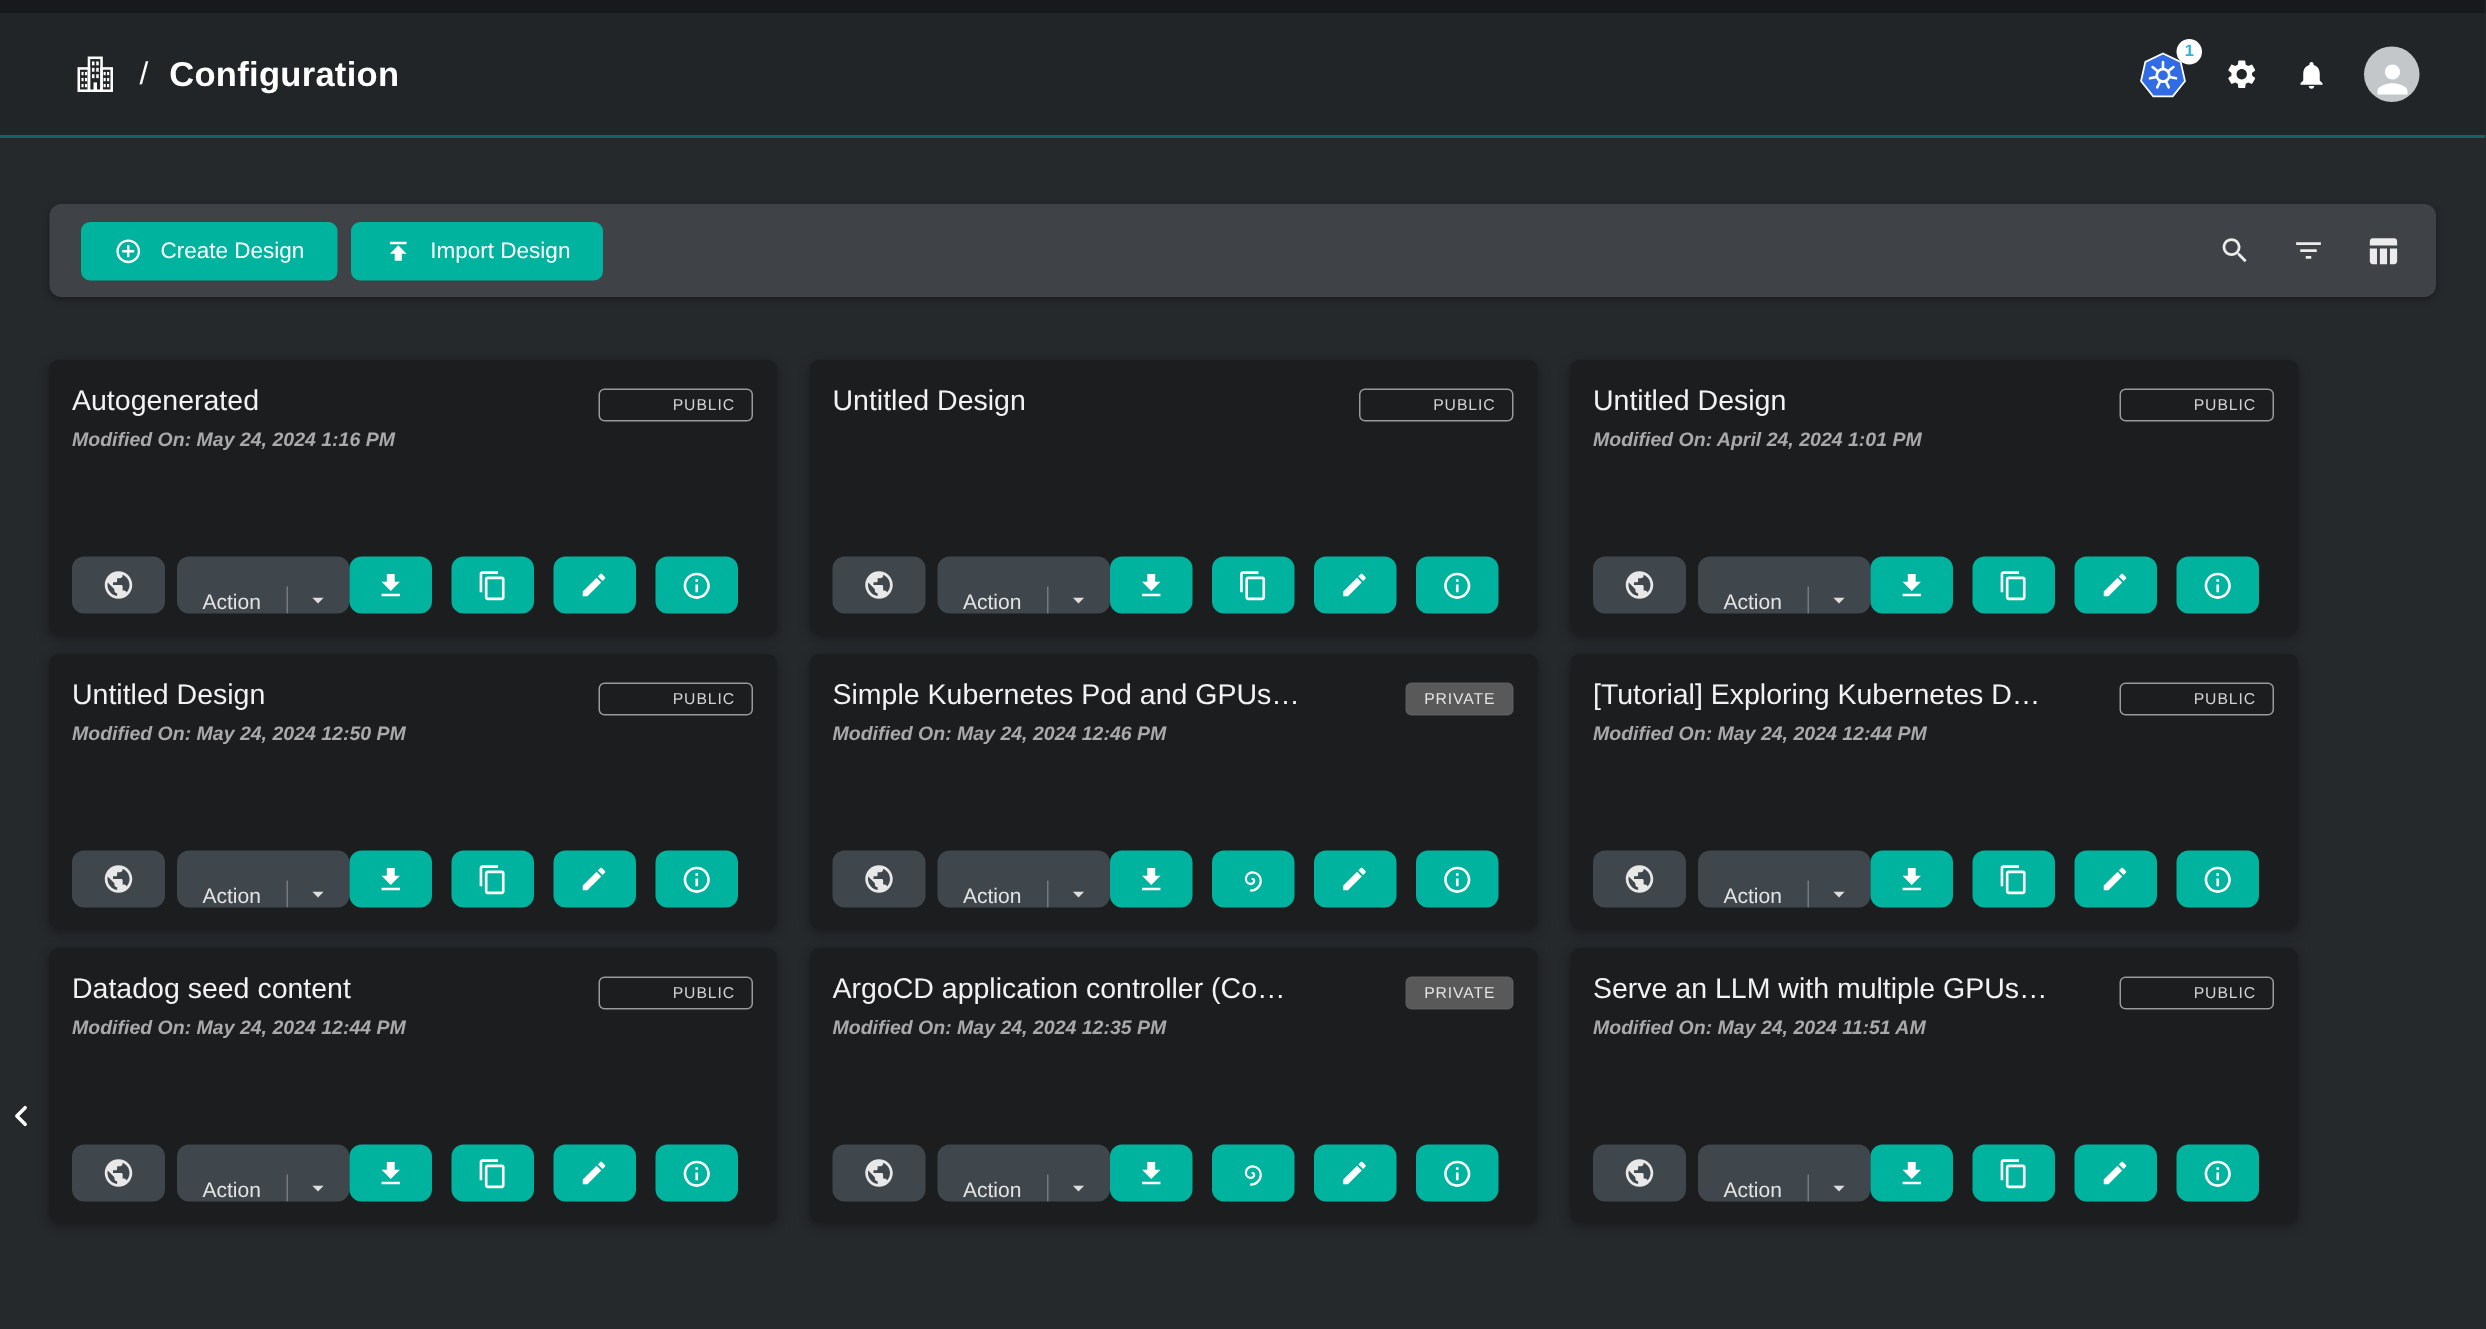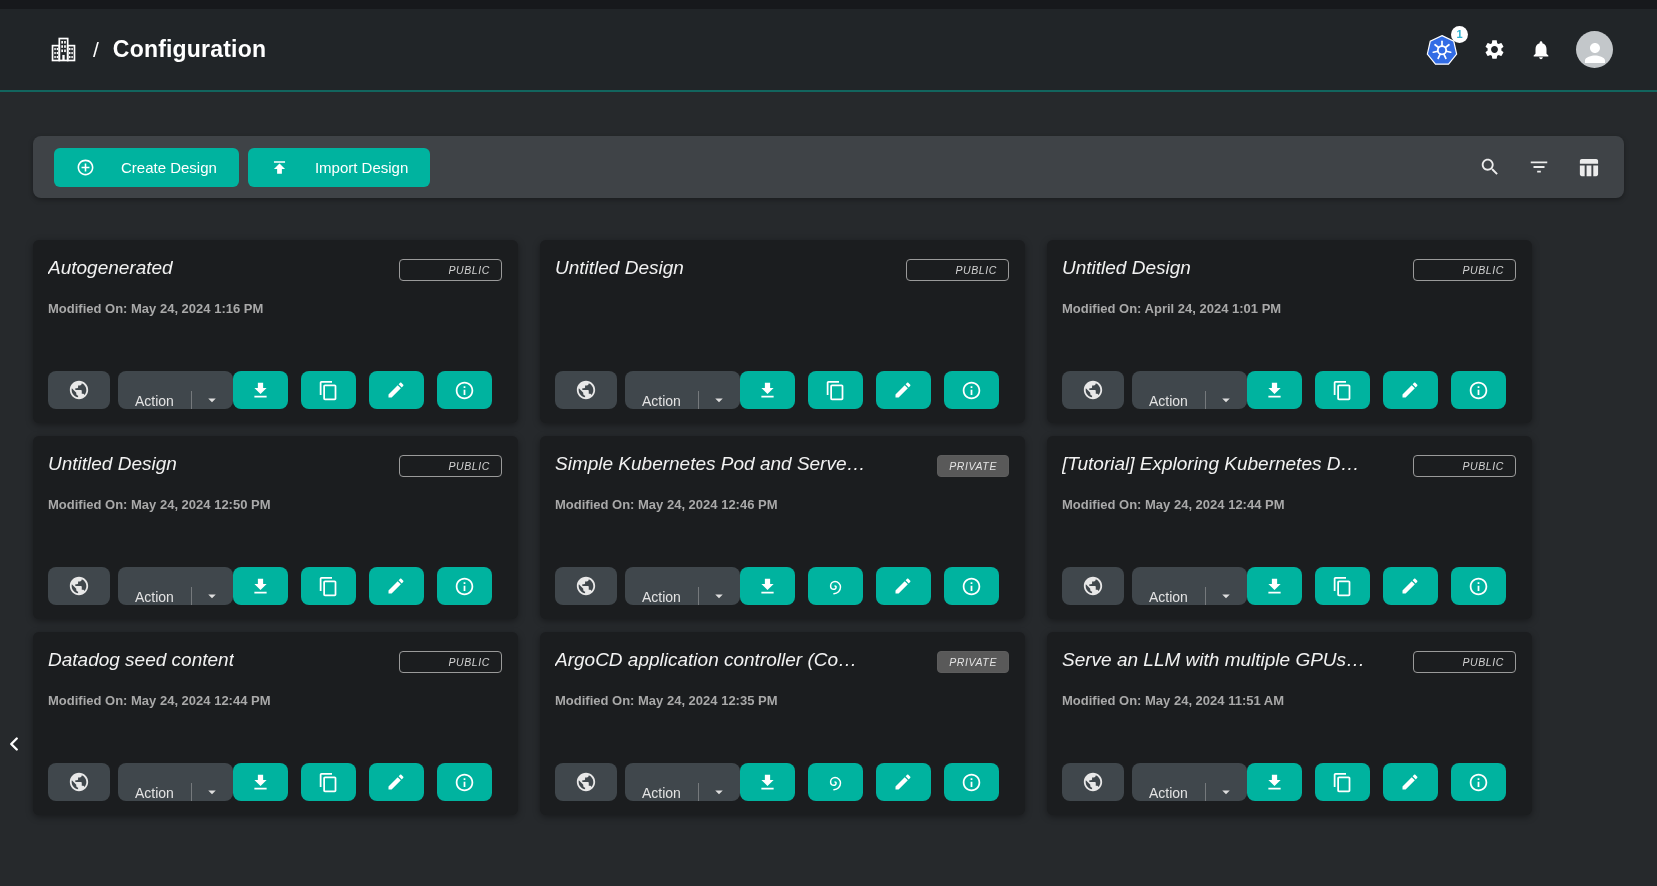--- a/index.html
+++ b/index.html
@@ -44,7 +44,7 @@
   }
   .btn-accent {
     background:var(--accent); color:#fff; height:39px; border-radius:6px;
-    display:inline-flex; align-items:center; gap:26px; padding:0 22px;
+    display:inline-flex; align-items:center; gap:12px; padding:0 22px;
     font-size:15px; margin-left:9px;
   }
   .toolbar-right { margin-left:auto; display:flex; align-items:center; gap:27px; }

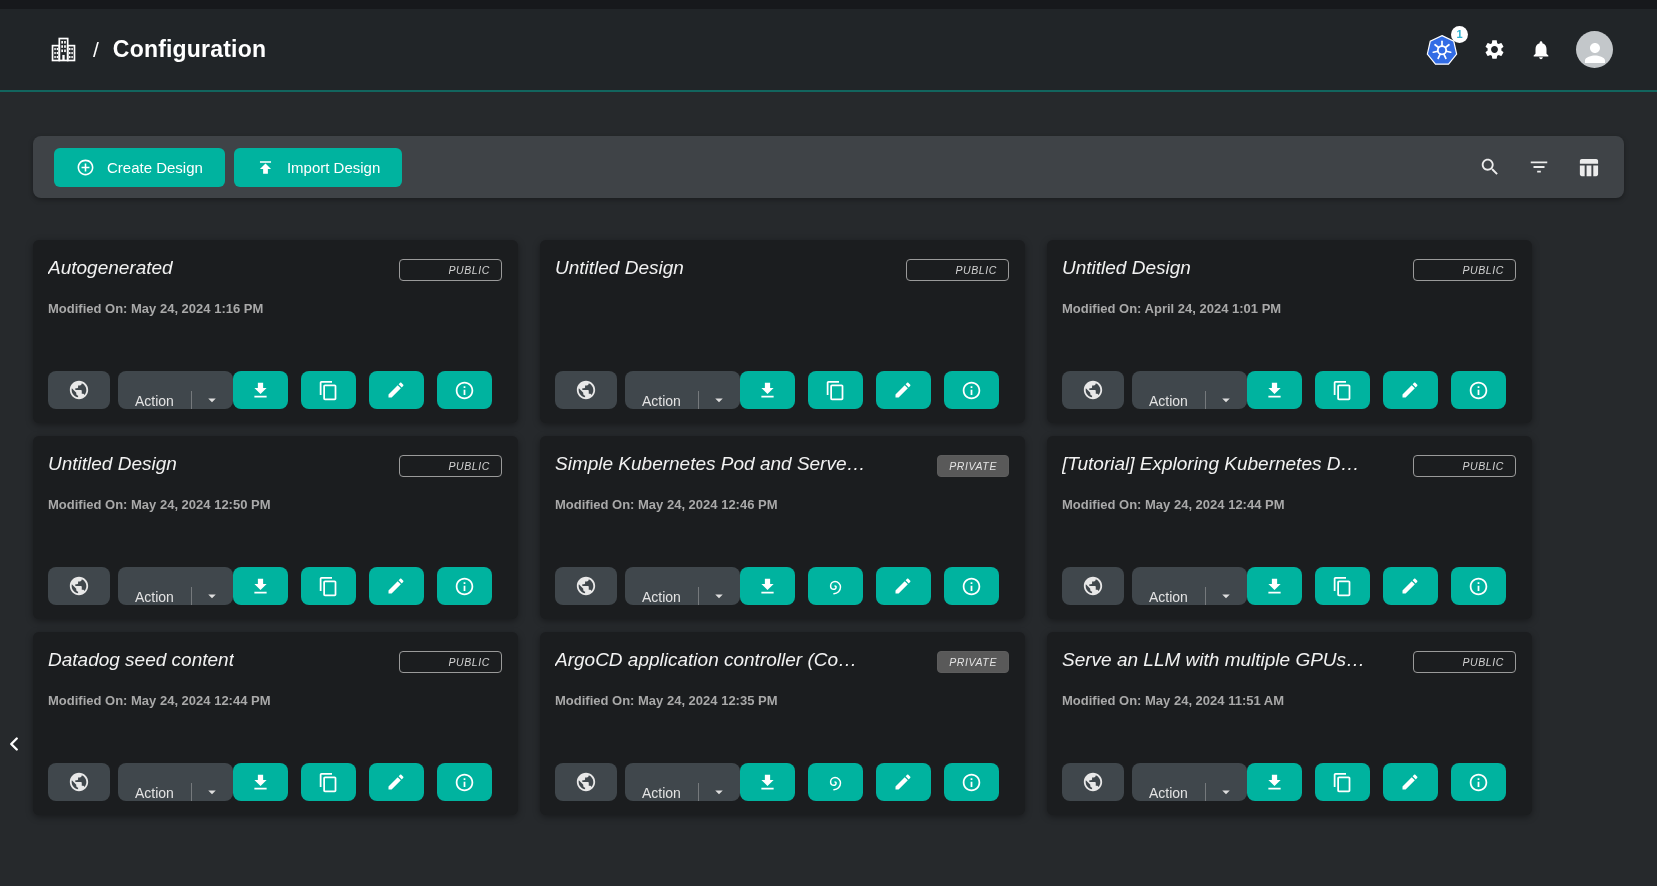--- a/index.html
+++ b/index.html
@@ -59,7 +59,7 @@
     position:relative; height:183px; background:#1b1d1f; border-radius:6px;
     padding:17px 16px 0 15px; box-shadow:0 2px 7px rgba(0,0,0,.38);
   }
-  .card-head { display:flex; justify-content:space-between; align-items:flex-start;font-style:italic; }
+  .card-head { display:flex; justify-content:space-between; align-items:flex-start; }
   .card-title {
     font-size:19px; font-weight:500; color:#f2f2f2;
     max-width:372px; white-space:nowrap; overflow:hidden;

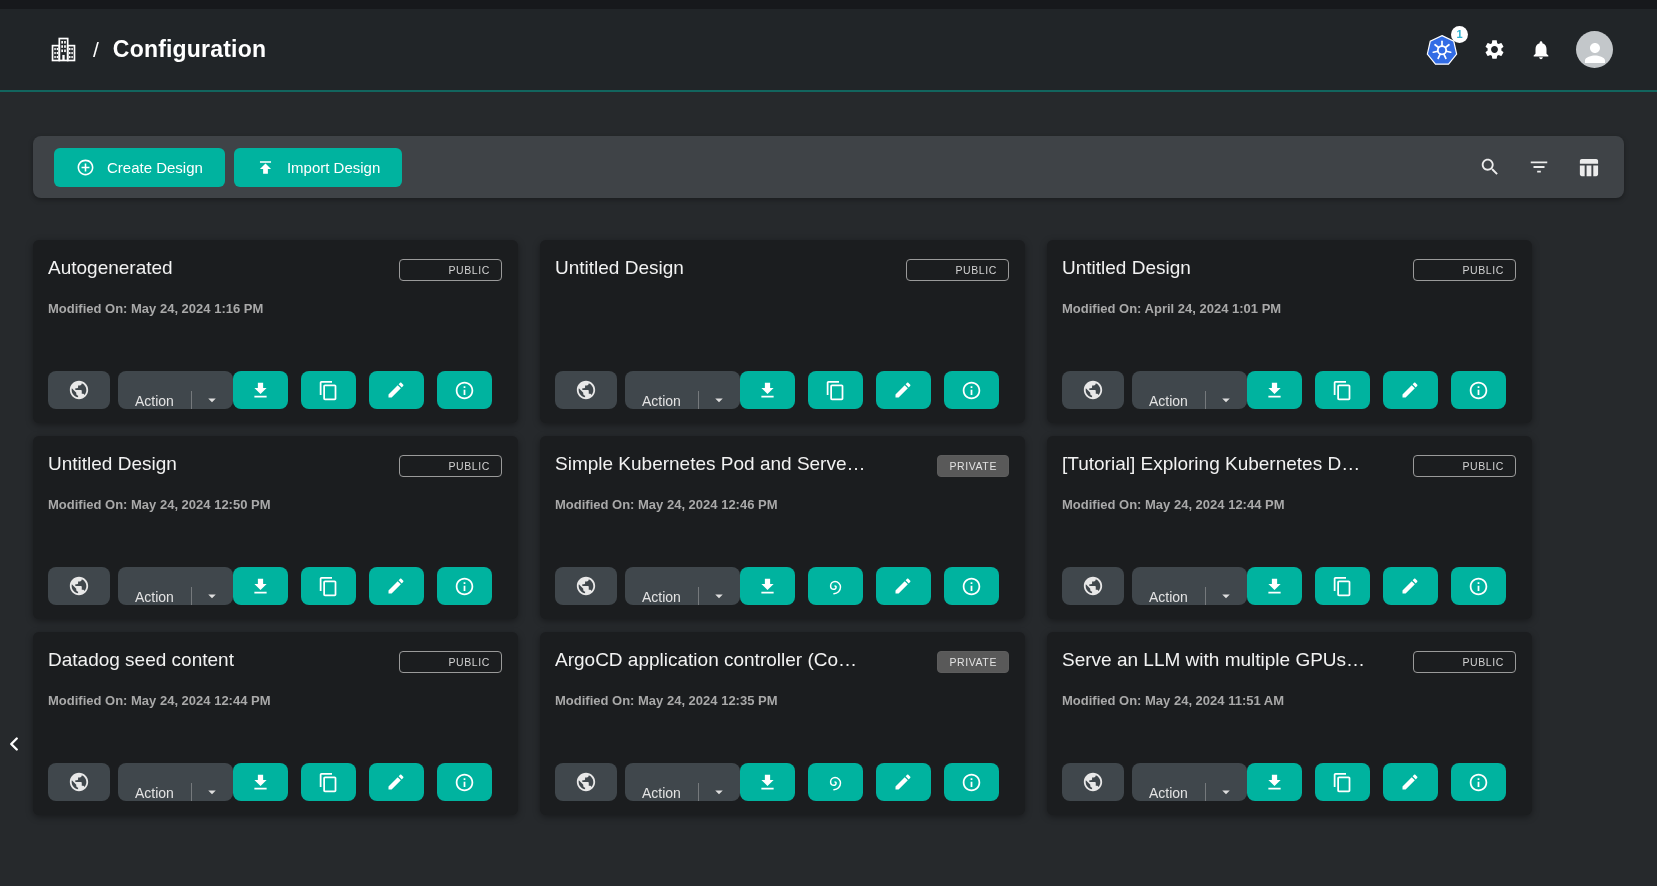--- a/index.html
+++ b/index.html
@@ -70,7 +70,7 @@
   }
   .badge--public { border:1px solid #9a9a9a; color:#d2d2d2; background:transparent;padding-left:48px; }
   .badge--private { border:1px solid #5d5d5d; color:#e3e3e3; background:#595959; }
-  .card-modified { margin-top:20px; font-size:13px; font-weight:600; color:#a9a9a9; }
+  .card-modified { margin-top:4px; font-size:13px; font-style:italic; font-weight:600; color:#a9a9a9; }
 
   .card-actions { position:absolute; left:15px; bottom:14px; display:flex; align-items:center; }
   .btn.ghost, .action-split { background:#40474c; border-radius:8px; height:38px; }

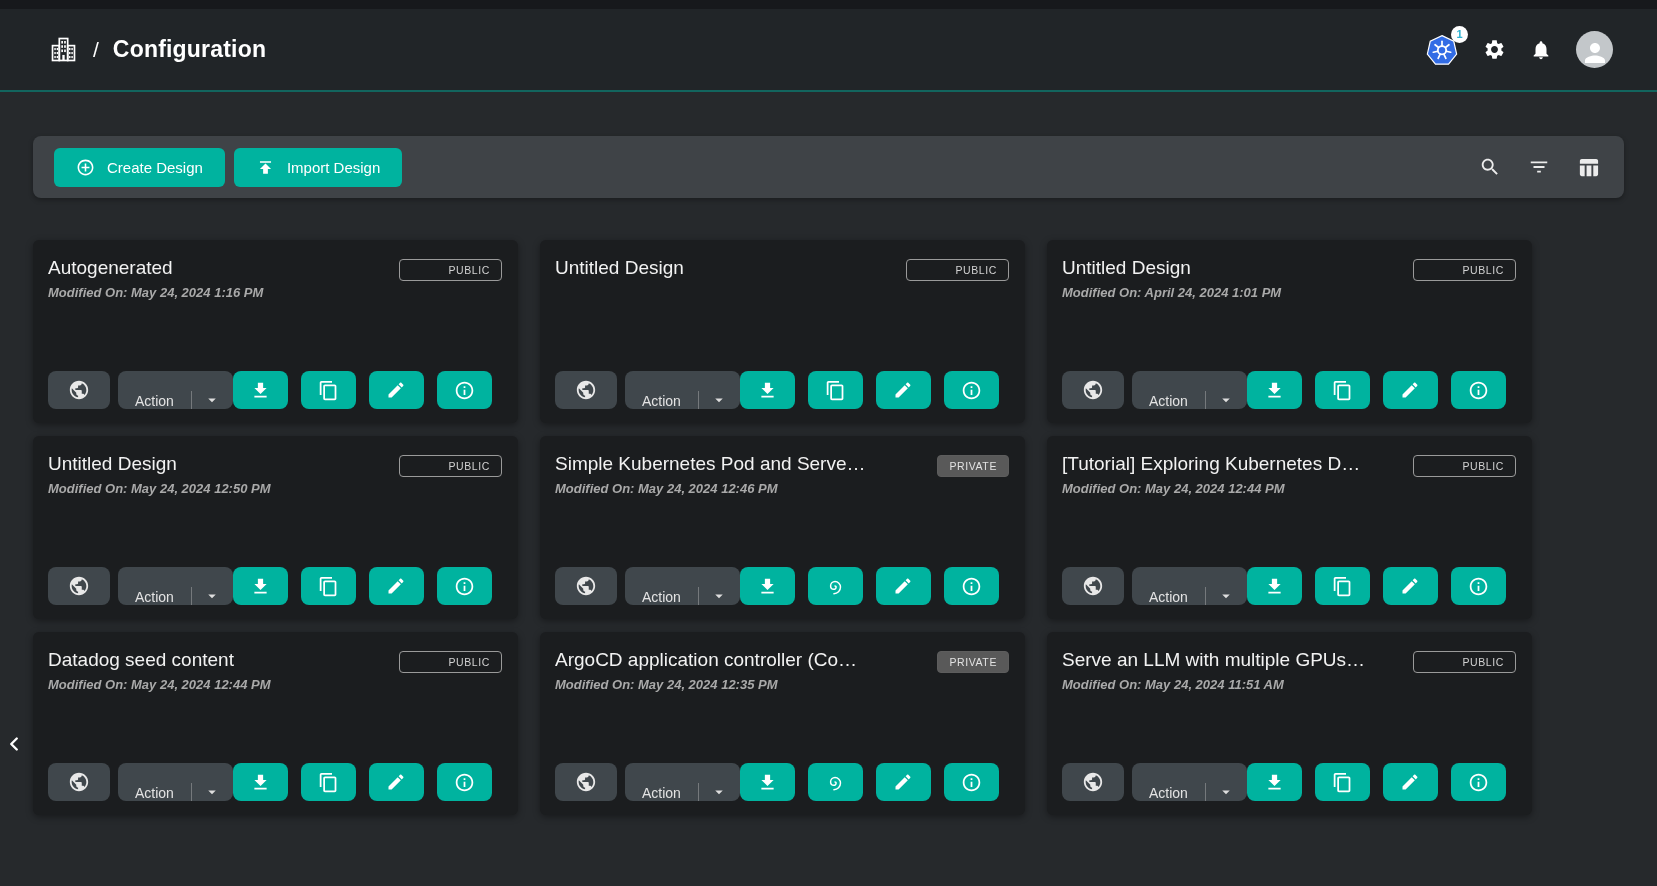--- a/index.html
+++ b/index.html
@@ -443,7 +443,7 @@
   </article>
     <article class="card">
     <div class="card-head">
-      <h3 class="card-title">Simple Kubernetes Pod and Serve…</h3>
+      <h3 class="card-title">Simple Kubernetes Pod and GPUs…</h3>
       <span class="badge badge--private">PRIVATE</span>
     </div>
     <p class="card-modified">Modified On: May 24, 2024 12:46 PM</p>

